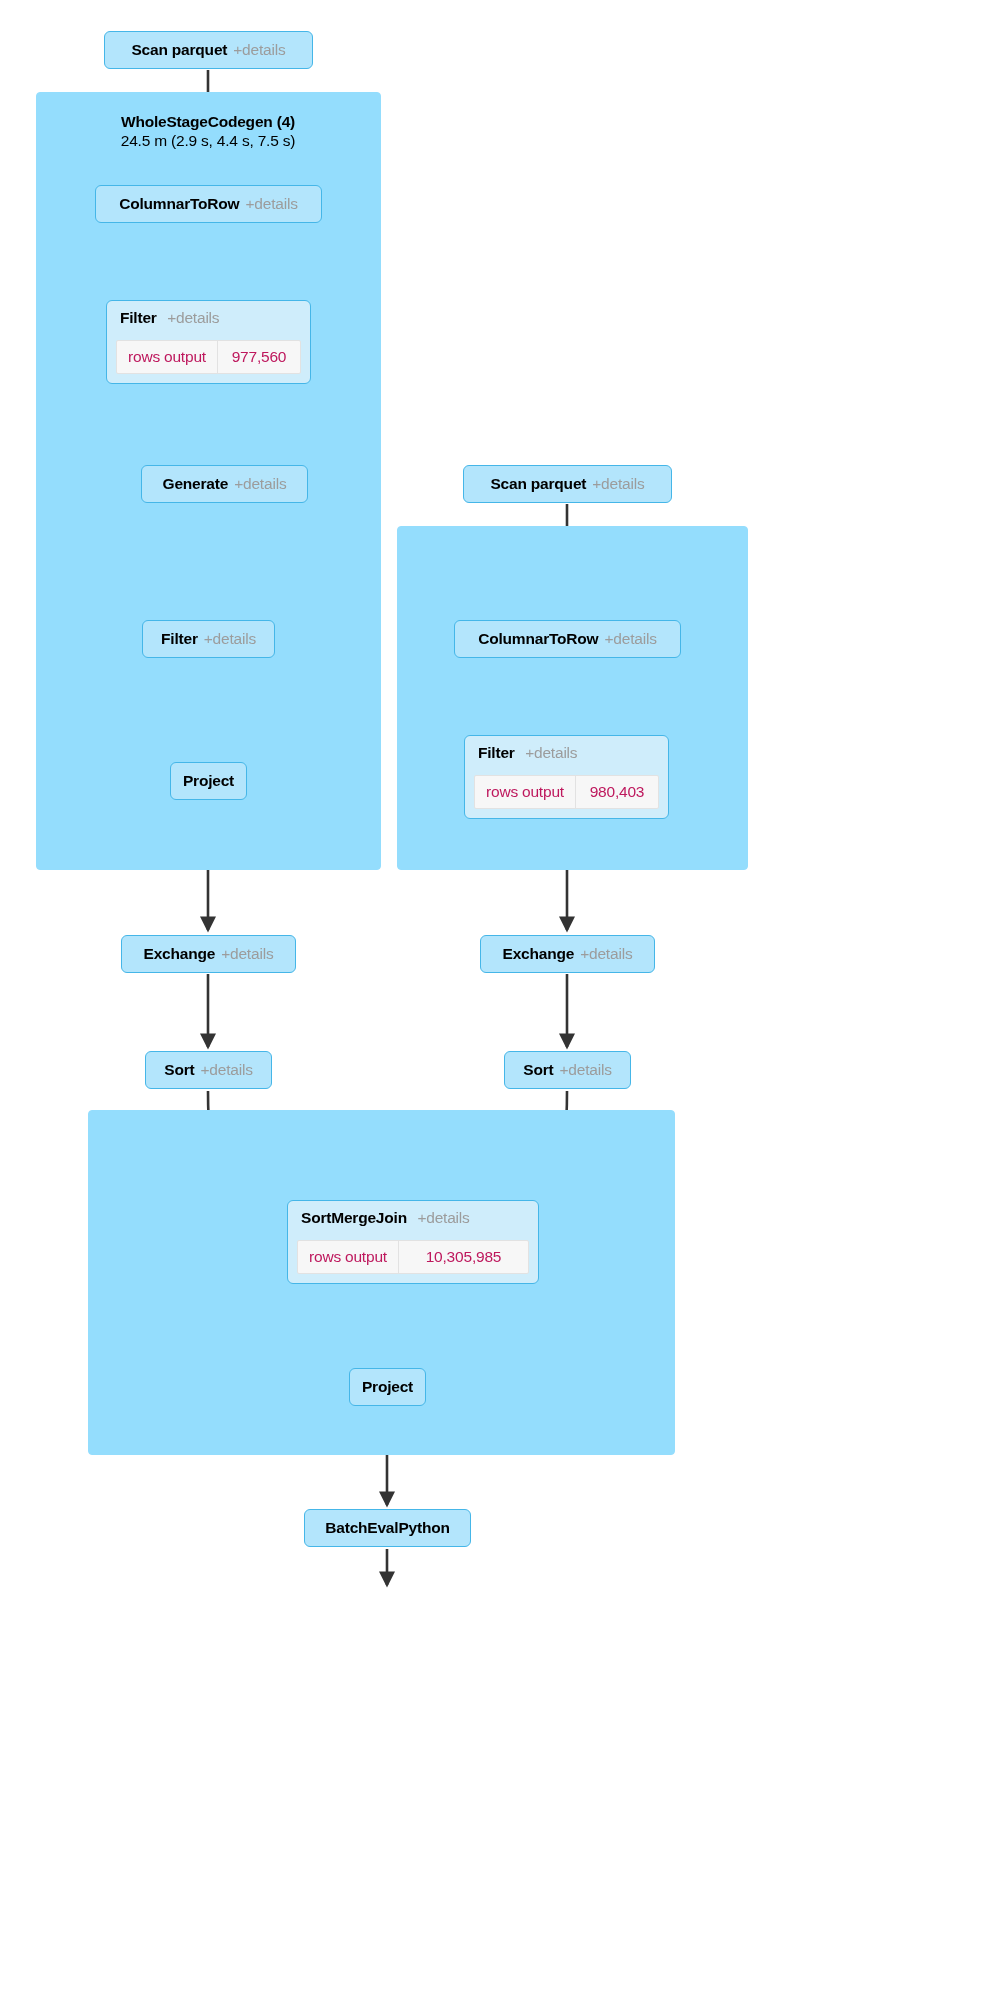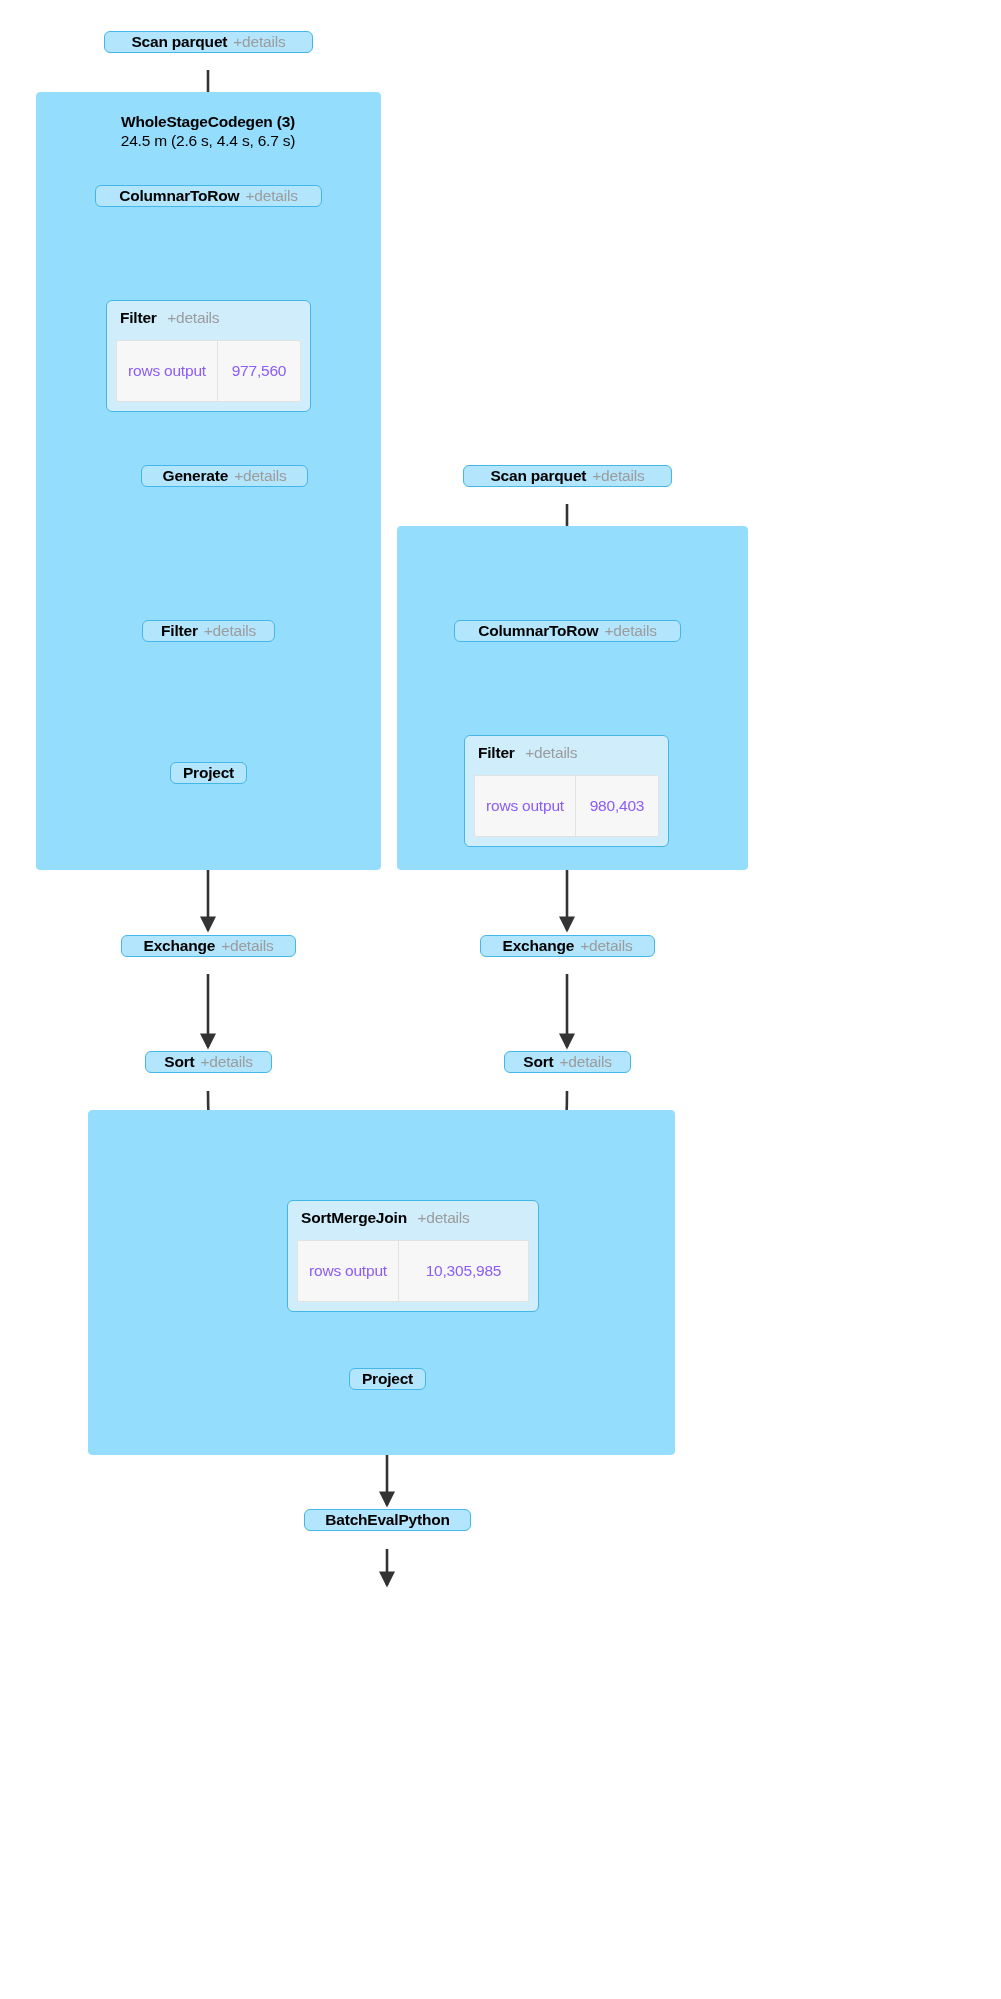--- a/index.html
+++ b/index.html
@@ -66,7 +66,7 @@
     justify-content: center;
     white-space: nowrap;
     padding: 0 14px;
-    height: 22px;
+    height: 38px;
   }
   .node .op-name {
     font-size: 15.5px;

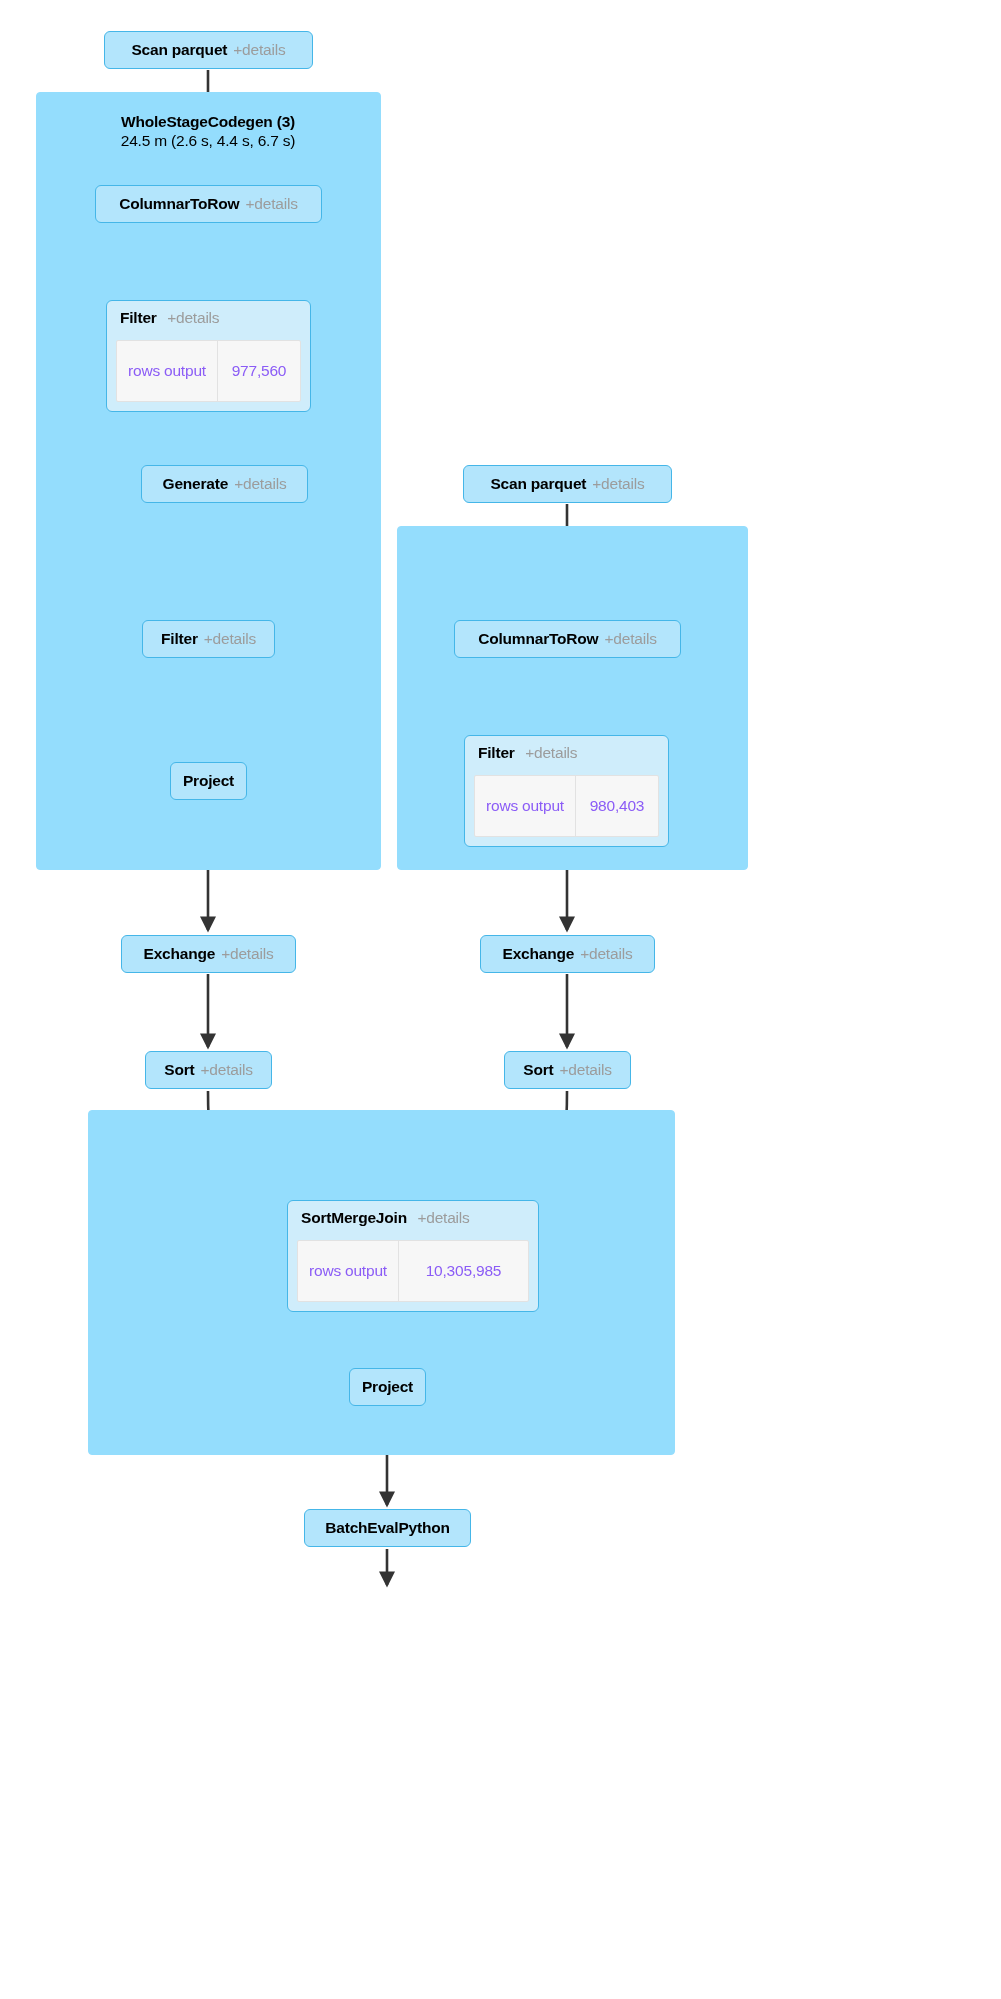--- a/index.html
+++ b/index.html
@@ -163,7 +163,7 @@
 
   <div class="stage" style="left:36px; top:92px; width:345px; height:778px;"></div>
   <div class="stage-label" style="left:58px; top:113px; width:300px;">
-    <span class="stage-name">WholeStageCodegen (3)</span>
+    <span class="stage-name">WholeStageCodegen (4)</span>
     <span class="stage-time">24.5 m (2.6 s, 4.4 s, 6.7 s)</span>
   </div>
 

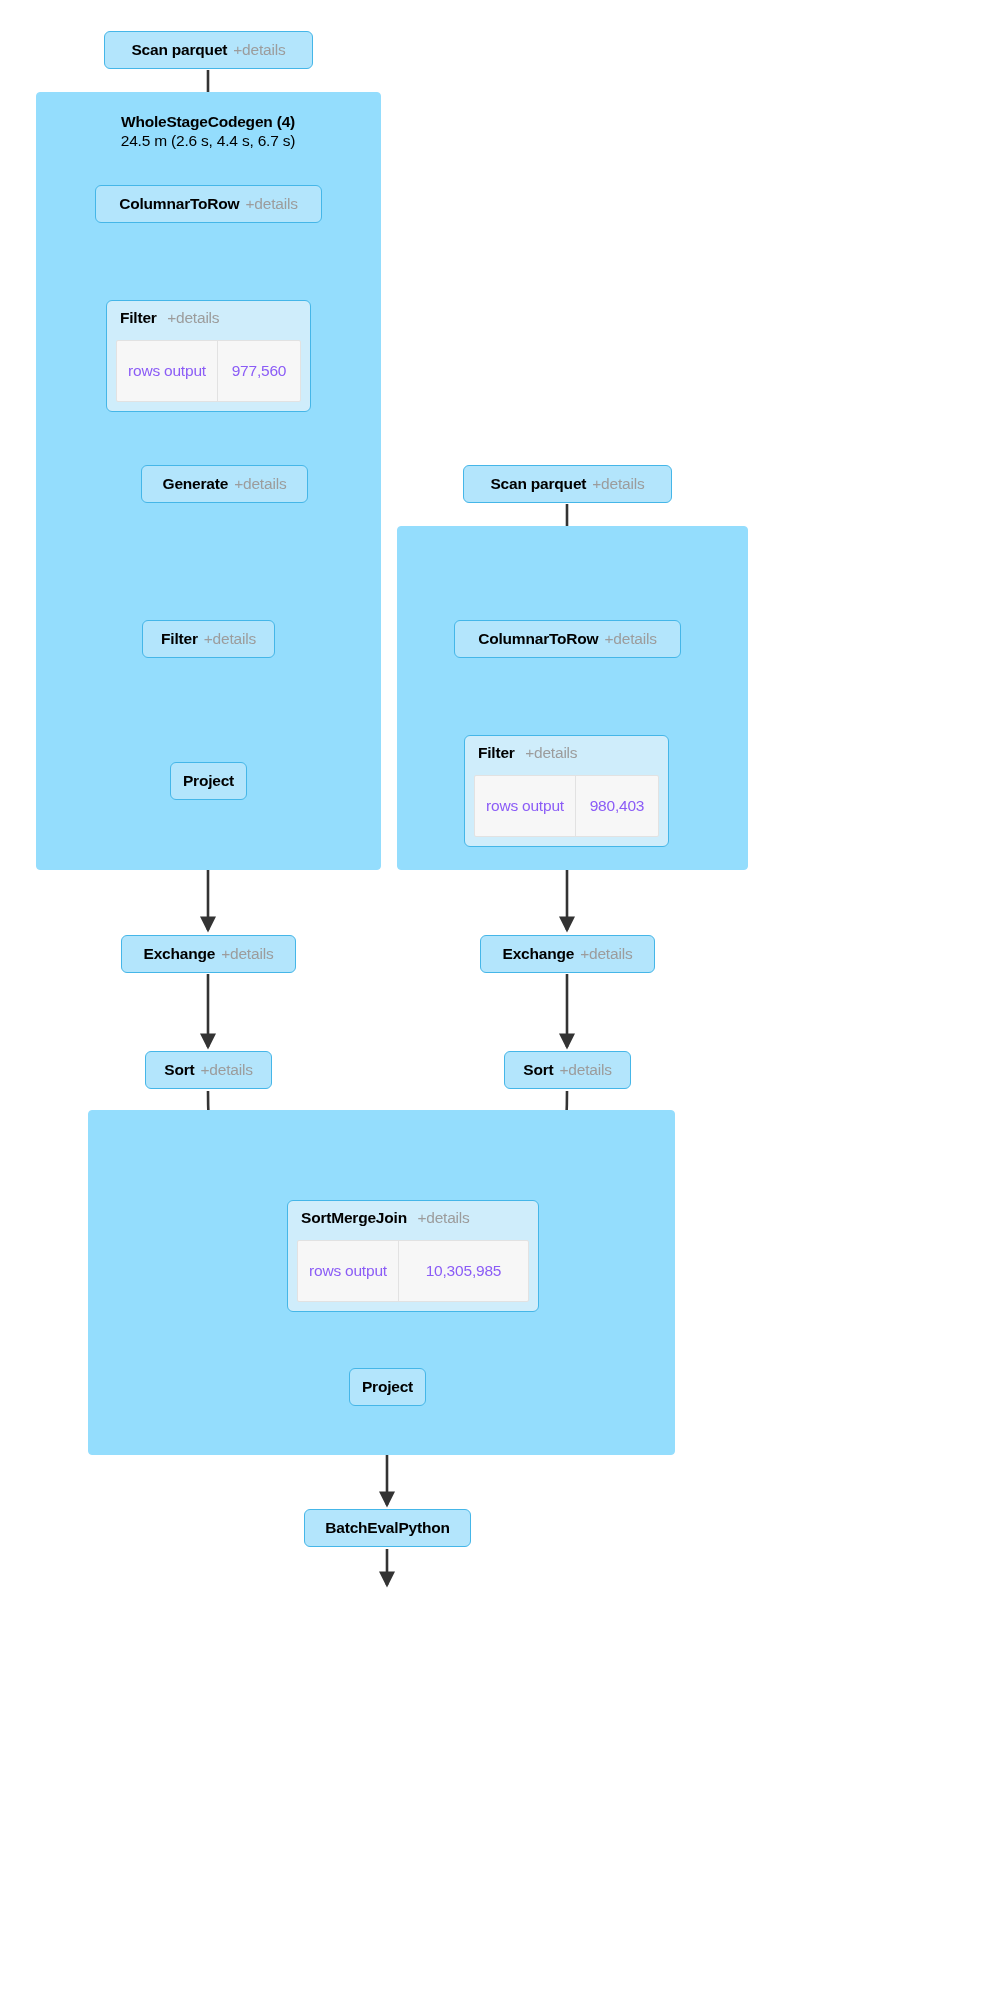--- a/index.html
+++ b/index.html
@@ -164,7 +164,7 @@
   <div class="stage" style="left:36px; top:92px; width:345px; height:778px;"></div>
   <div class="stage-label" style="left:58px; top:113px; width:300px;">
     <span class="stage-name">WholeStageCodegen (4)</span>
-    <span class="stage-time">24.5 m (2.6 s, 4.4 s, 6.7 s)</span>
+    <span class="stage-time">24.5 m (2.9 s, 4.4 s, 7.5 s)</span>
   </div>
 
   <div class="stage" style="left:397px; top:526px; width:351px; height:344px;"></div>

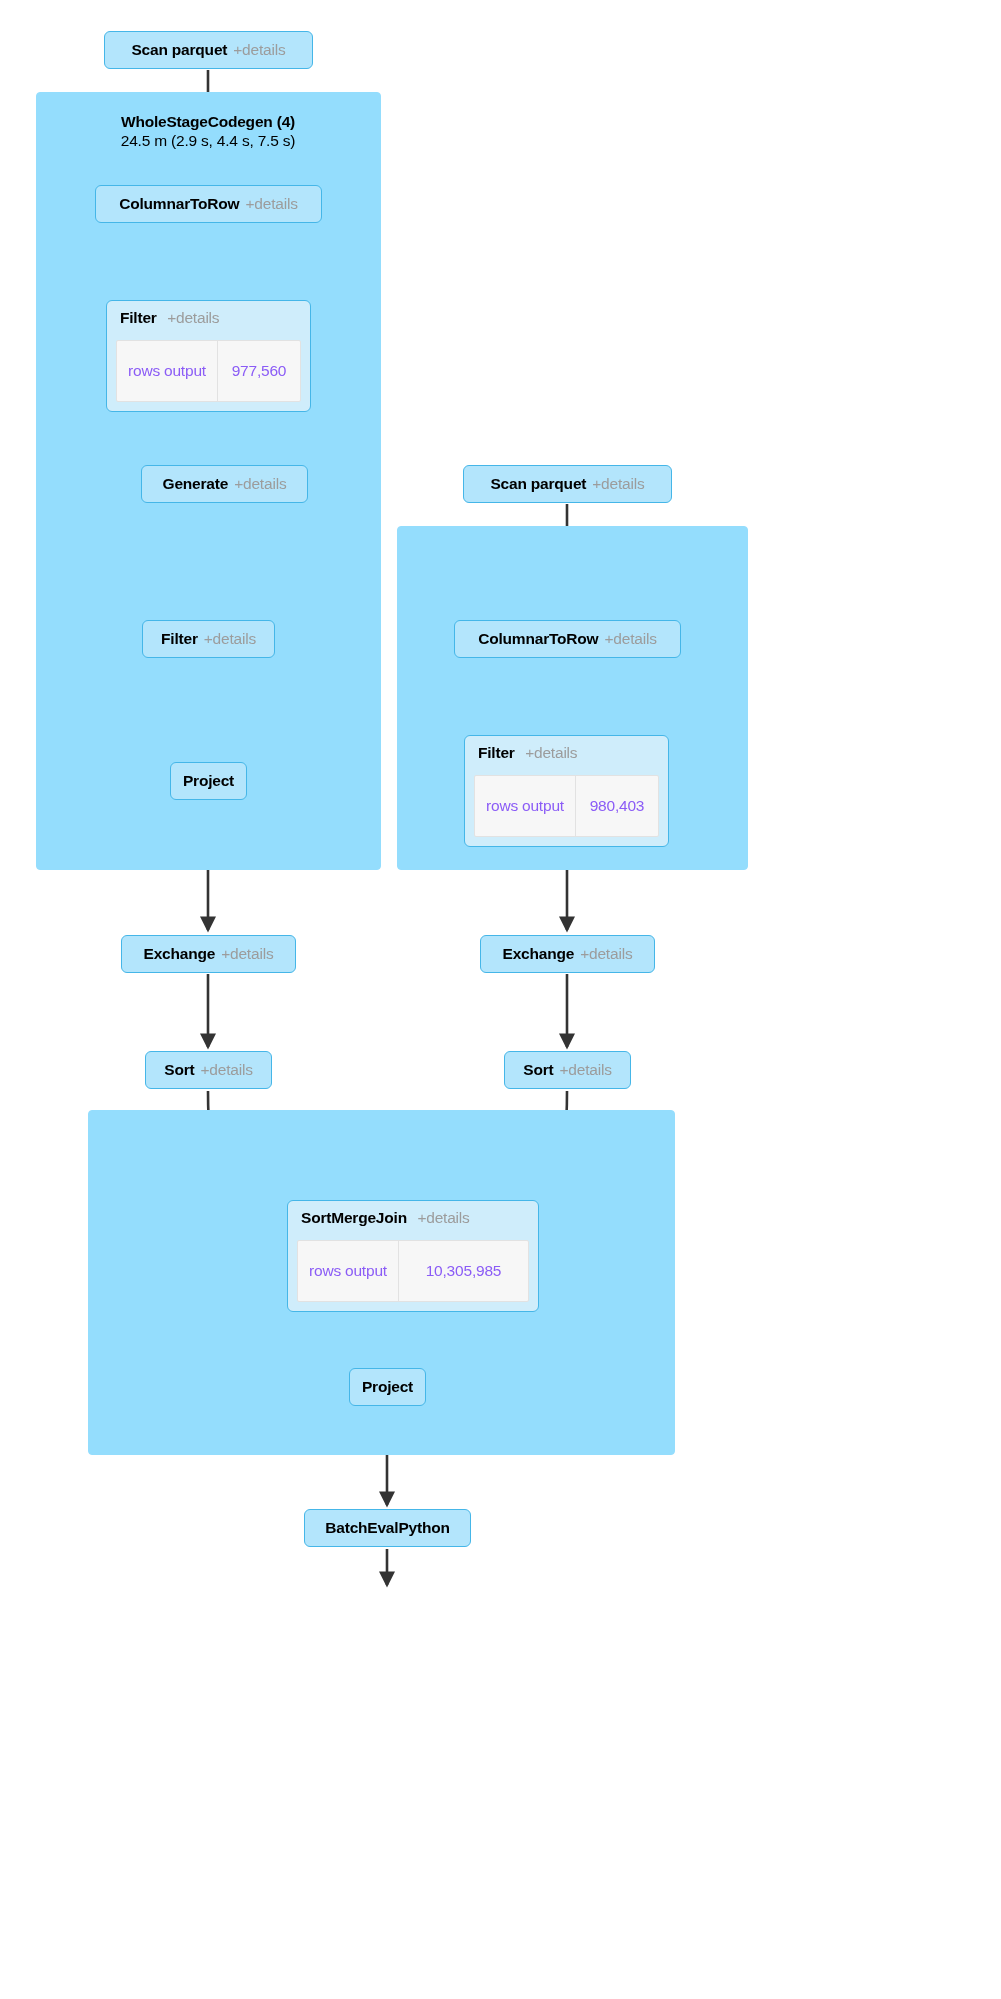--- a/index.html
+++ b/index.html
@@ -117,8 +117,8 @@
   }
   .metric-key, .metric-val {
     font-size: 15.5px;
-    color: #8b5cf6;
-    padding: 21px 11px;
+    color: #be185d;
+    padding: 7px 11px;
     white-space: nowrap;
     letter-spacing: -0.2px;
   }

